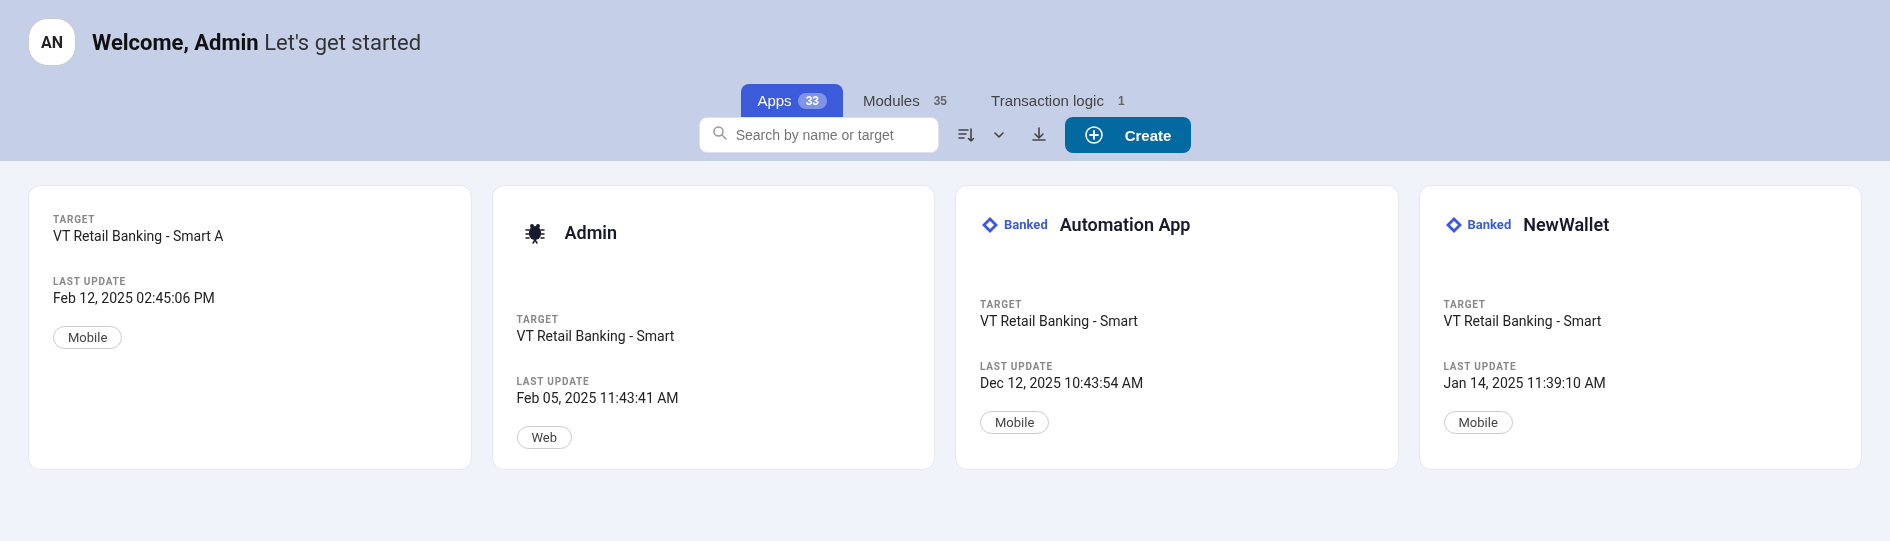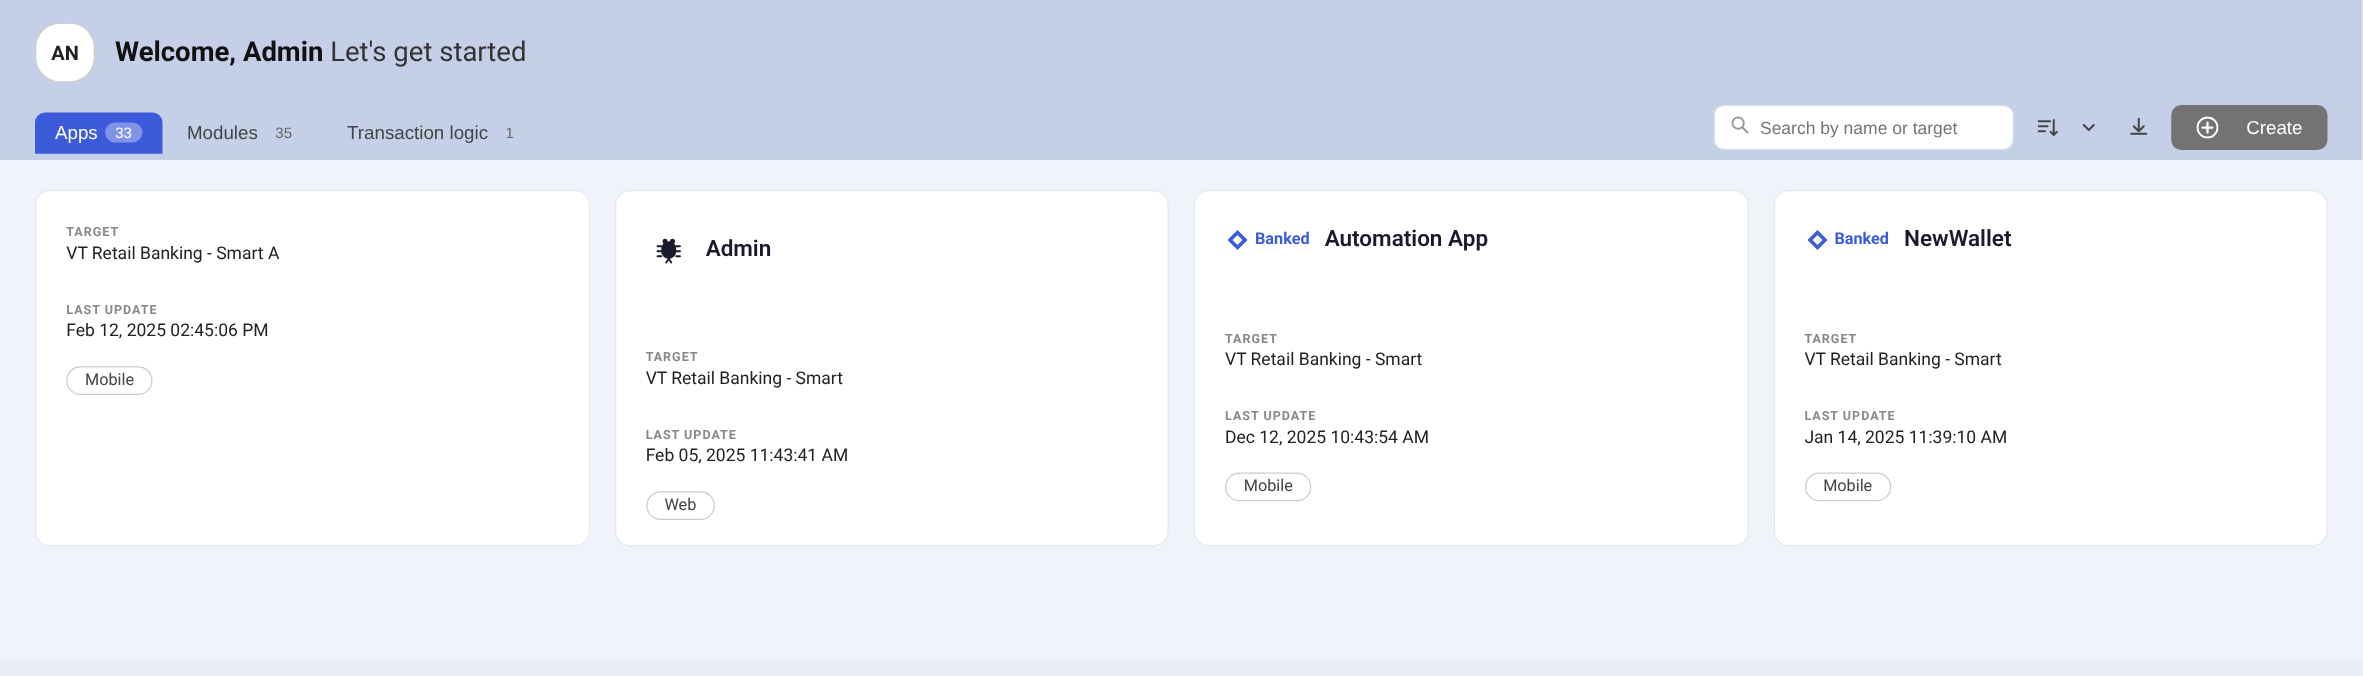--- a/index.html
+++ b/index.html
@@ -60,6 +60,7 @@
       align-items: center;
       justify-content: space-between;
       padding-bottom: 0;
+      flex-direction: column;
     }
 
     .tabs {

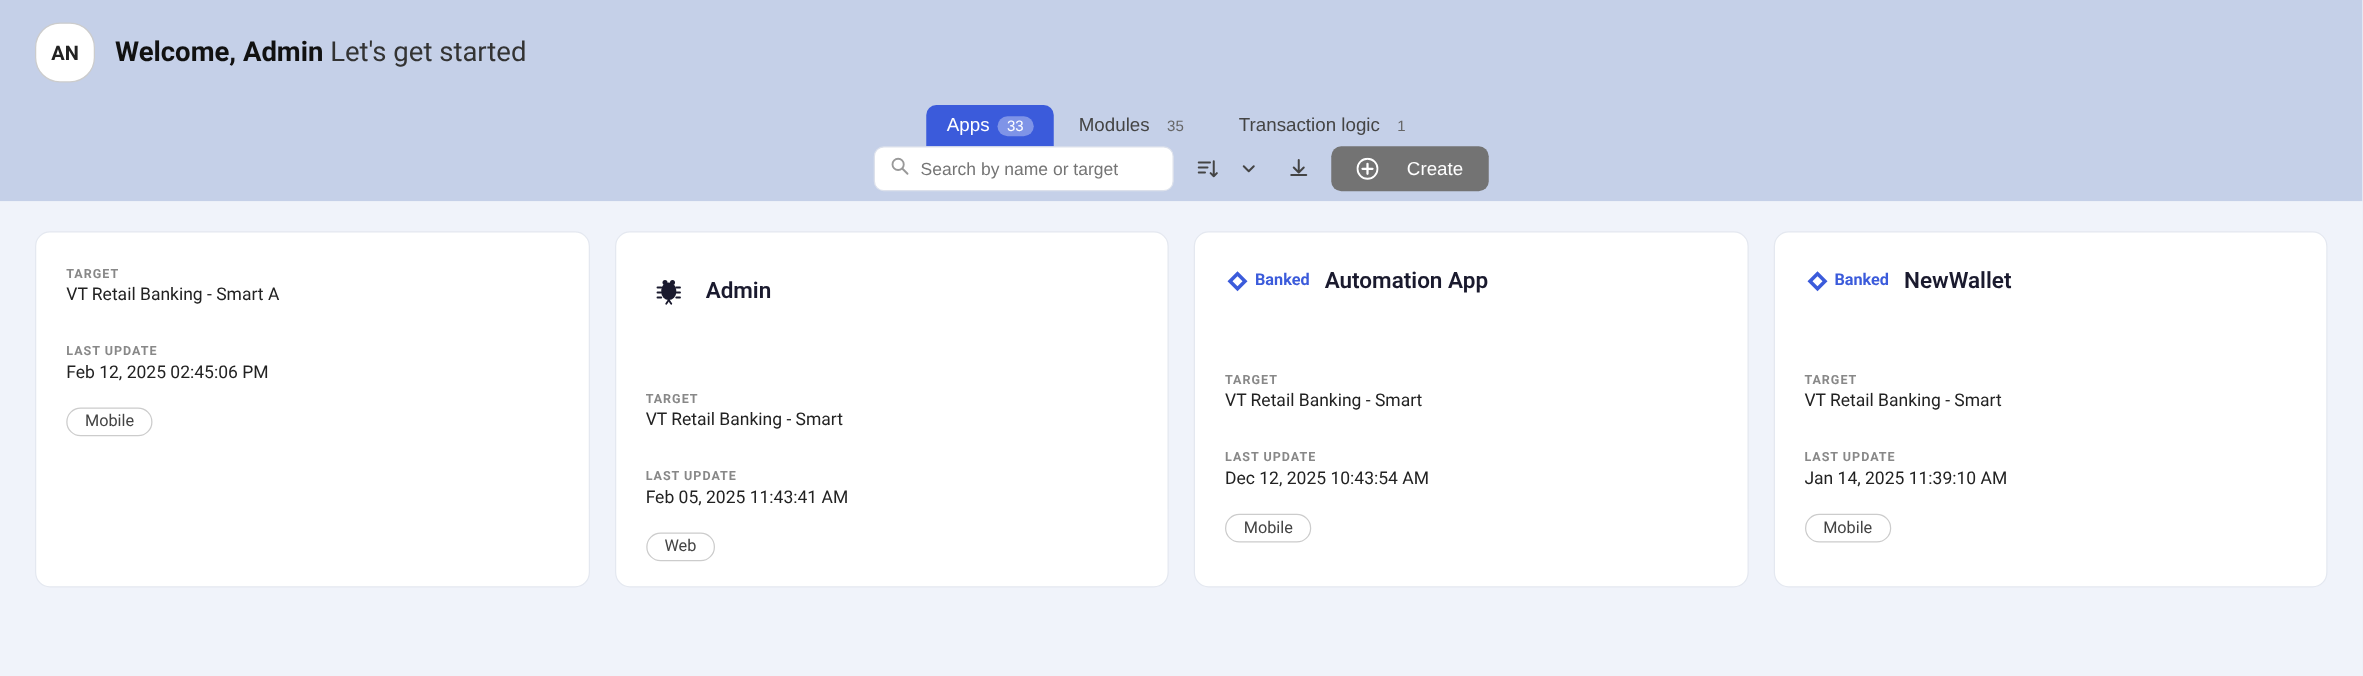--- a/index.html
+++ b/index.html
@@ -94,7 +94,7 @@
       border-radius: 12px;
       padding: 1px 8px;
       font-size: 12px;
-      font-weight: 400;
+      font-weight: 700;
     }
 
     .tab.active .tab-badge {

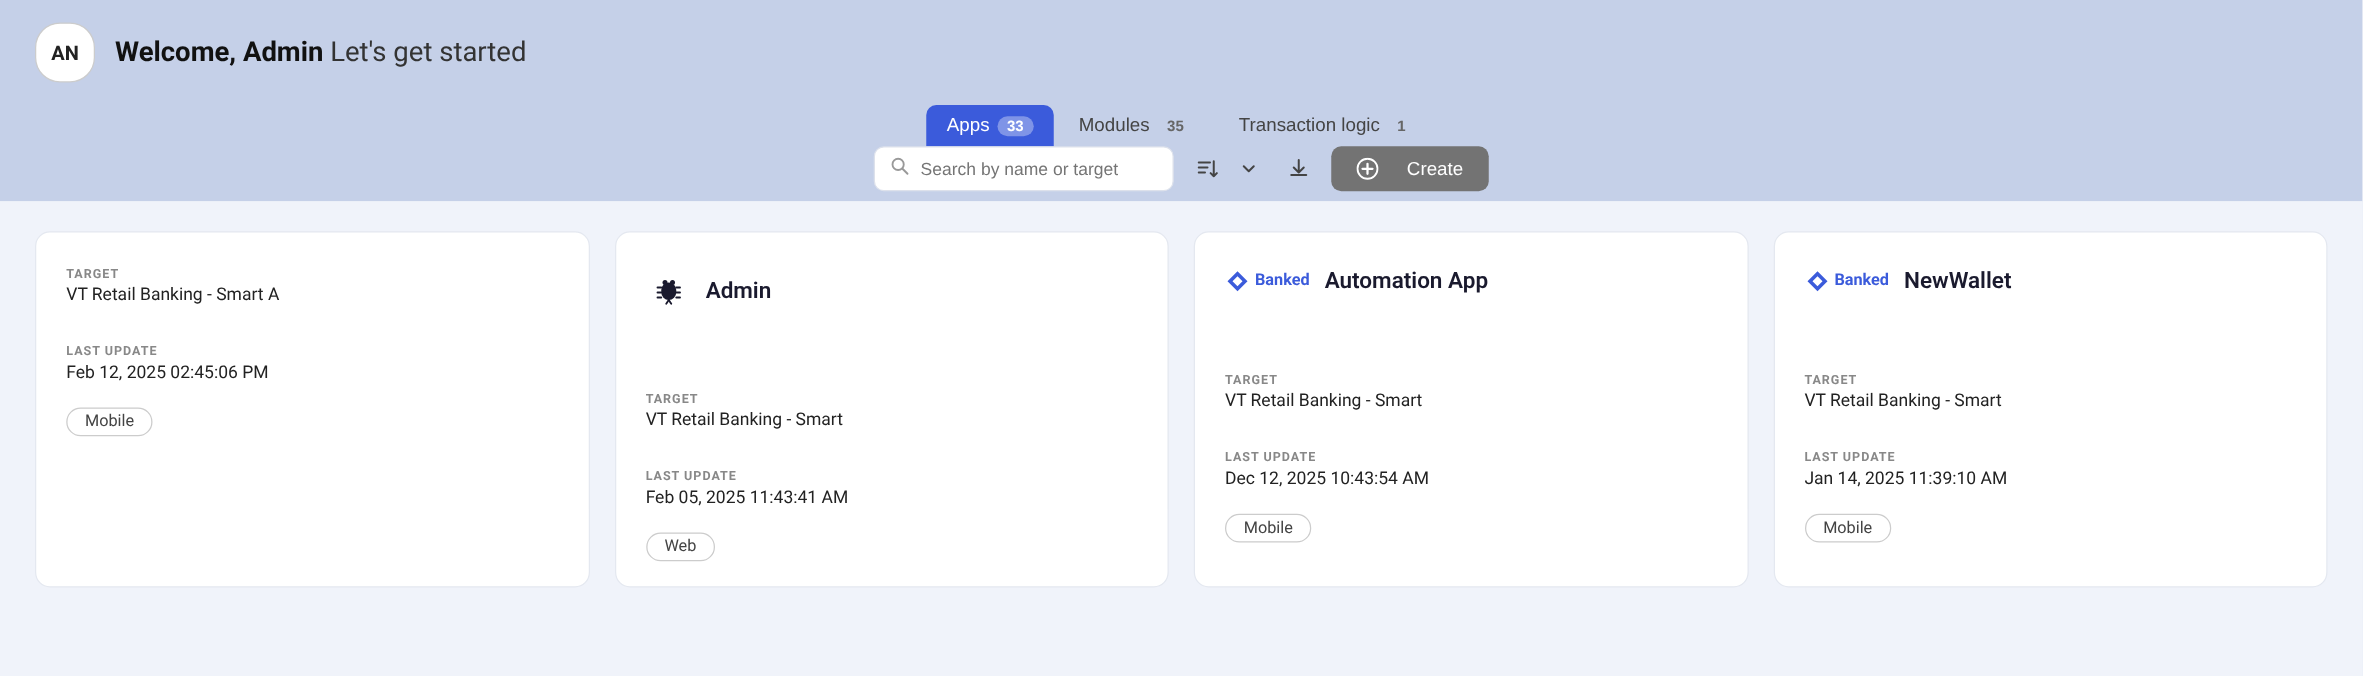--- a/index.html
+++ b/index.html
@@ -156,13 +156,13 @@
       display: flex;
       align-items: center;
       gap: 22px;
-      background: #737373;
+      background: #0369a1;
       color: #fff;
       border: none;
       border-radius: 8px;
       padding: 9px 20px;
       font-size: 15px;
-      font-weight: 400;
+      font-weight: 700;
       cursor: pointer;
       white-space: nowrap;
     }

